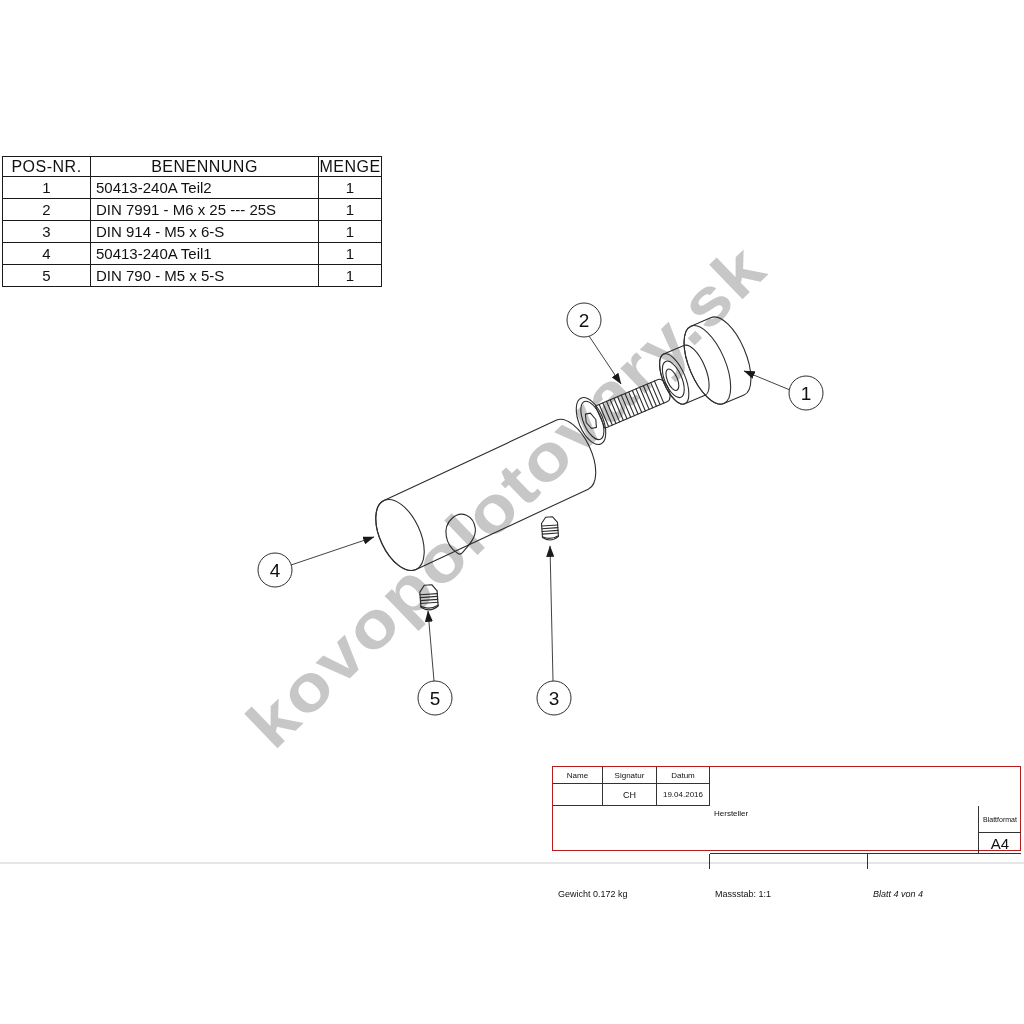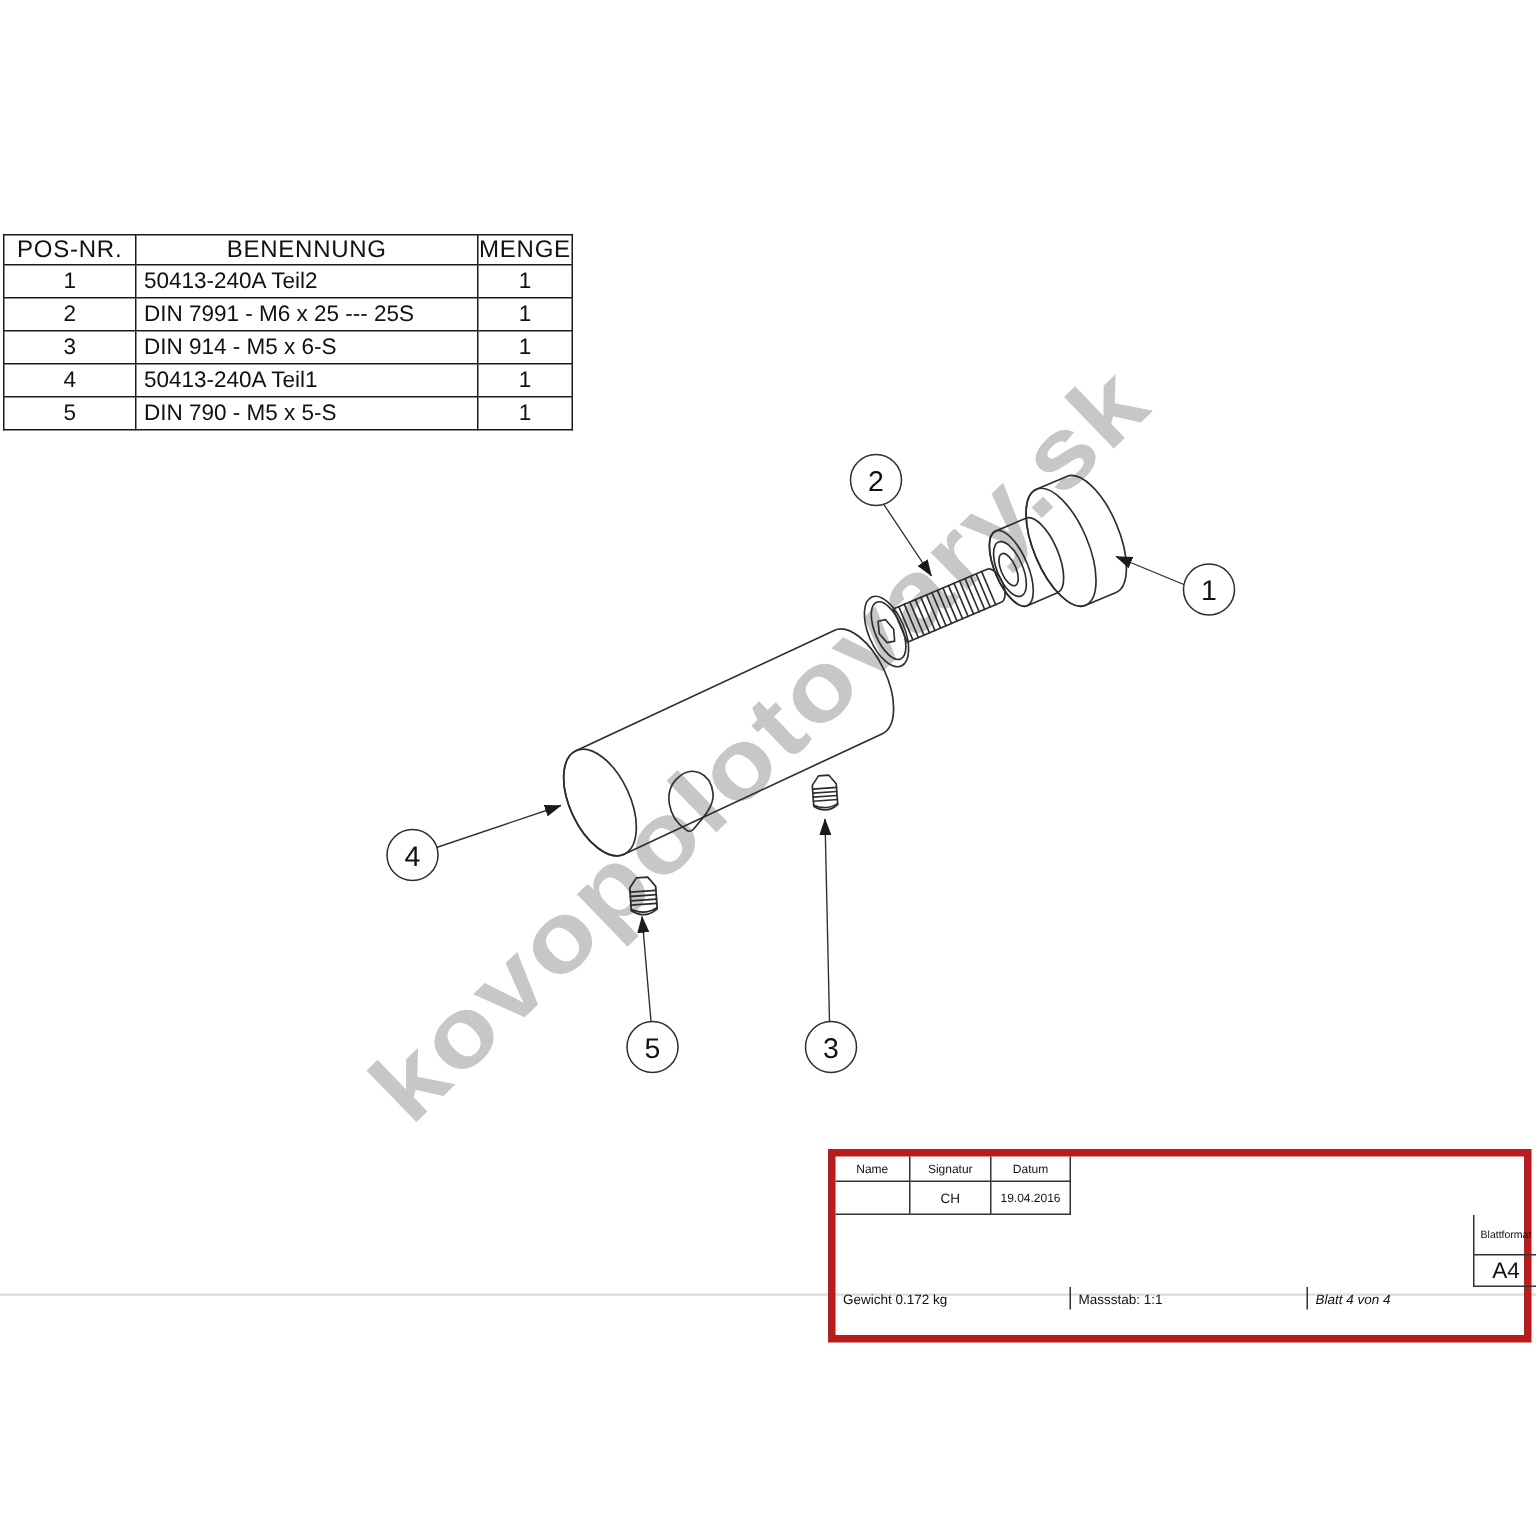--- a/index.html
+++ b/index.html
@@ -16,8 +16,8 @@
   .bom td.cell-name{text-align:left;padding-left:5px;margin-top:22px;}
 
   
-  .tb{position:absolute;left:552px;top:766px;width:469px;height:129px;
-    border:5px solid #b91c1c;box-sizing:border-box;font-size:8px;color:#111;}
+  .tb{position:absolute;left:552px;top:766px;width:469px;height:85px;
+    border:1px solid #b91c1c;box-sizing:border-box;font-size:8px;color:#111;}
   .tb .cell{position:absolute;box-sizing:border-box;}
   .bR{border-right:1px solid #333;} .bB{border-bottom:1px solid #333;} .bL{border-left:1px solid #333;}
   .lbl{position:absolute;left:4px;top:3px;font-size:8px;}

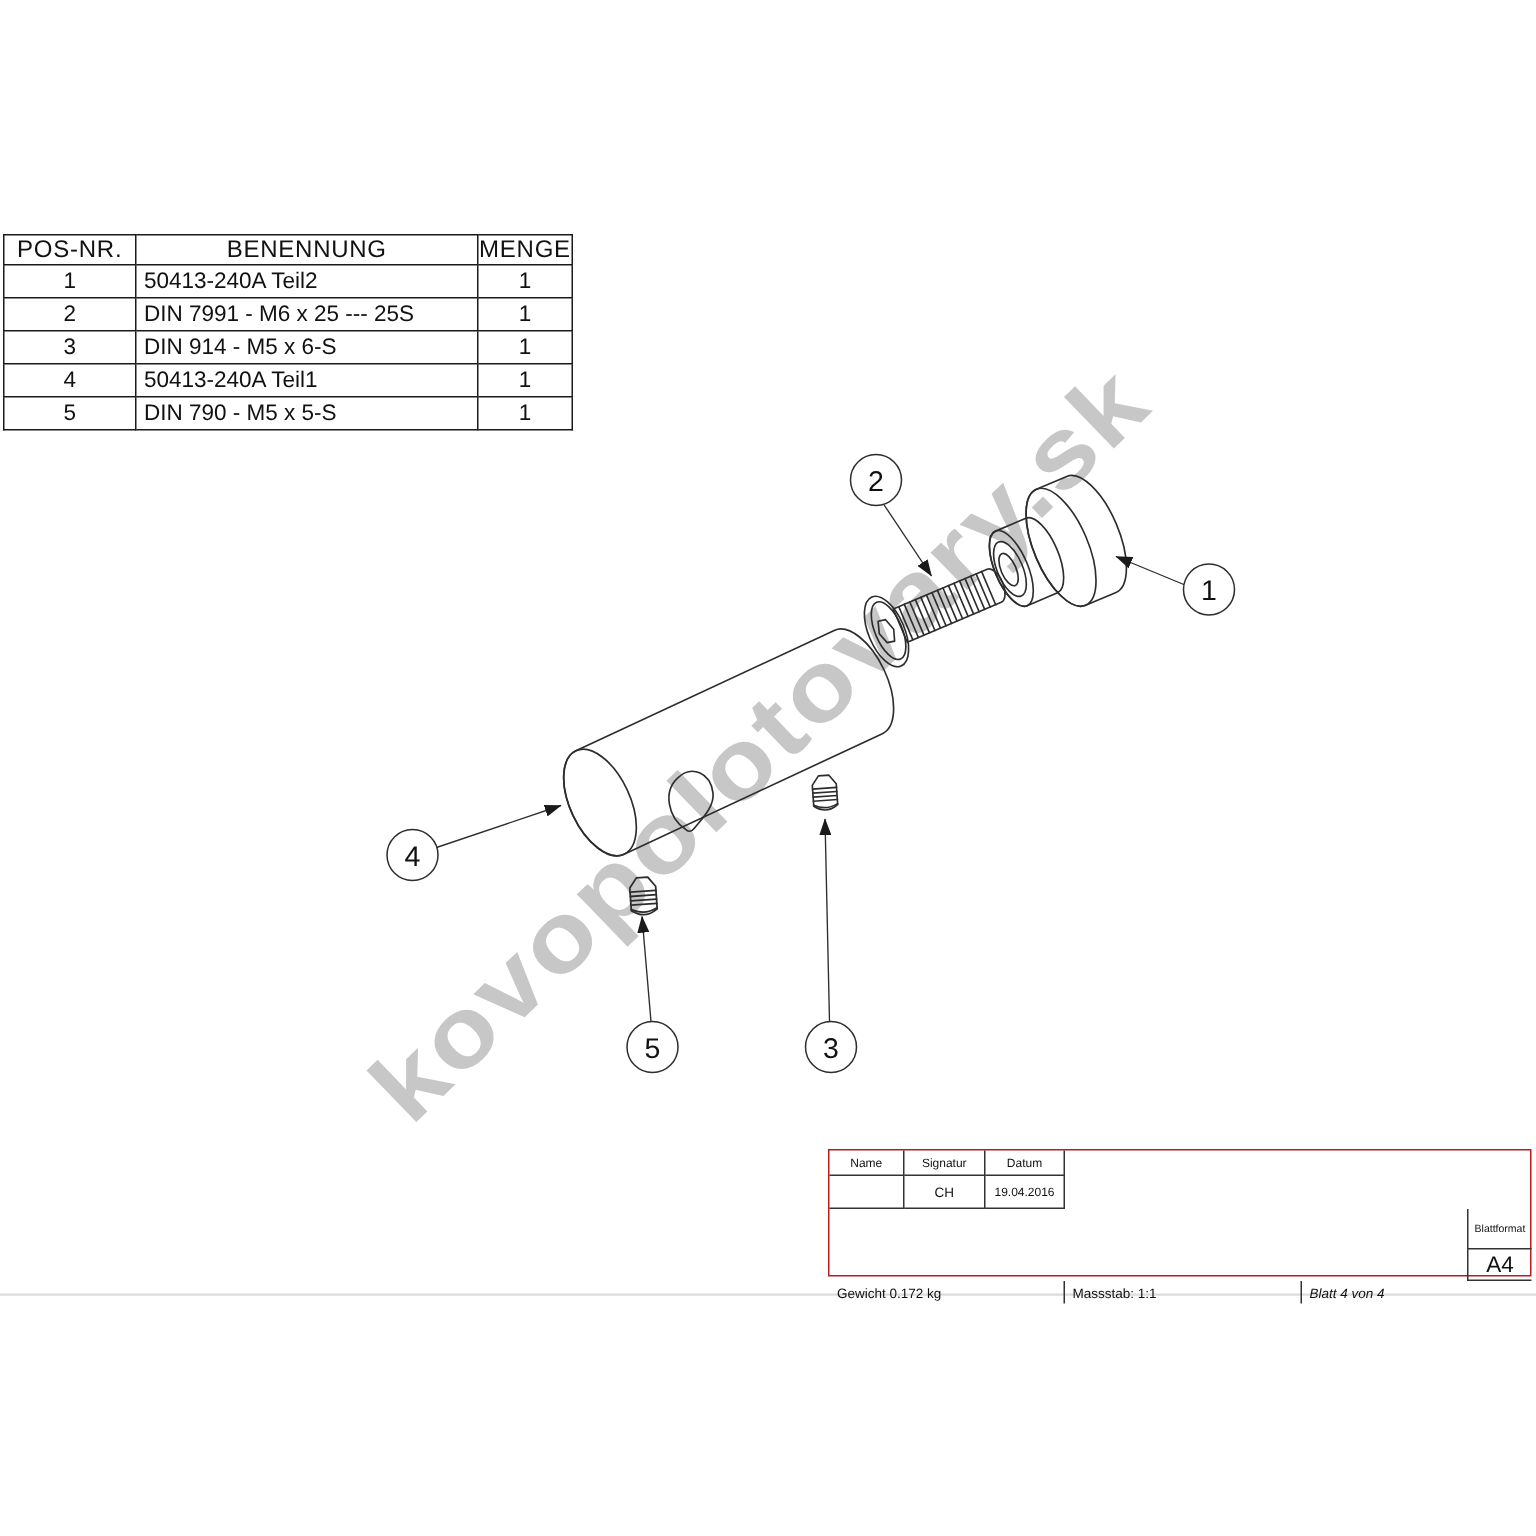--- a/index.html
+++ b/index.html
@@ -204,6 +204,9 @@
     </div>
 
 
+    <div class="cell bB" style="left:157px;top:39px;width:268px;height:48px;">
+      <span class="lbl">Hersteller</span>
+    </div>
     <div class="cell bL bB" style="left:425px;top:39px;width:43px;height:27px;font-size:7px;">
       <div class="ctr">Blattformat</div>
     </div>

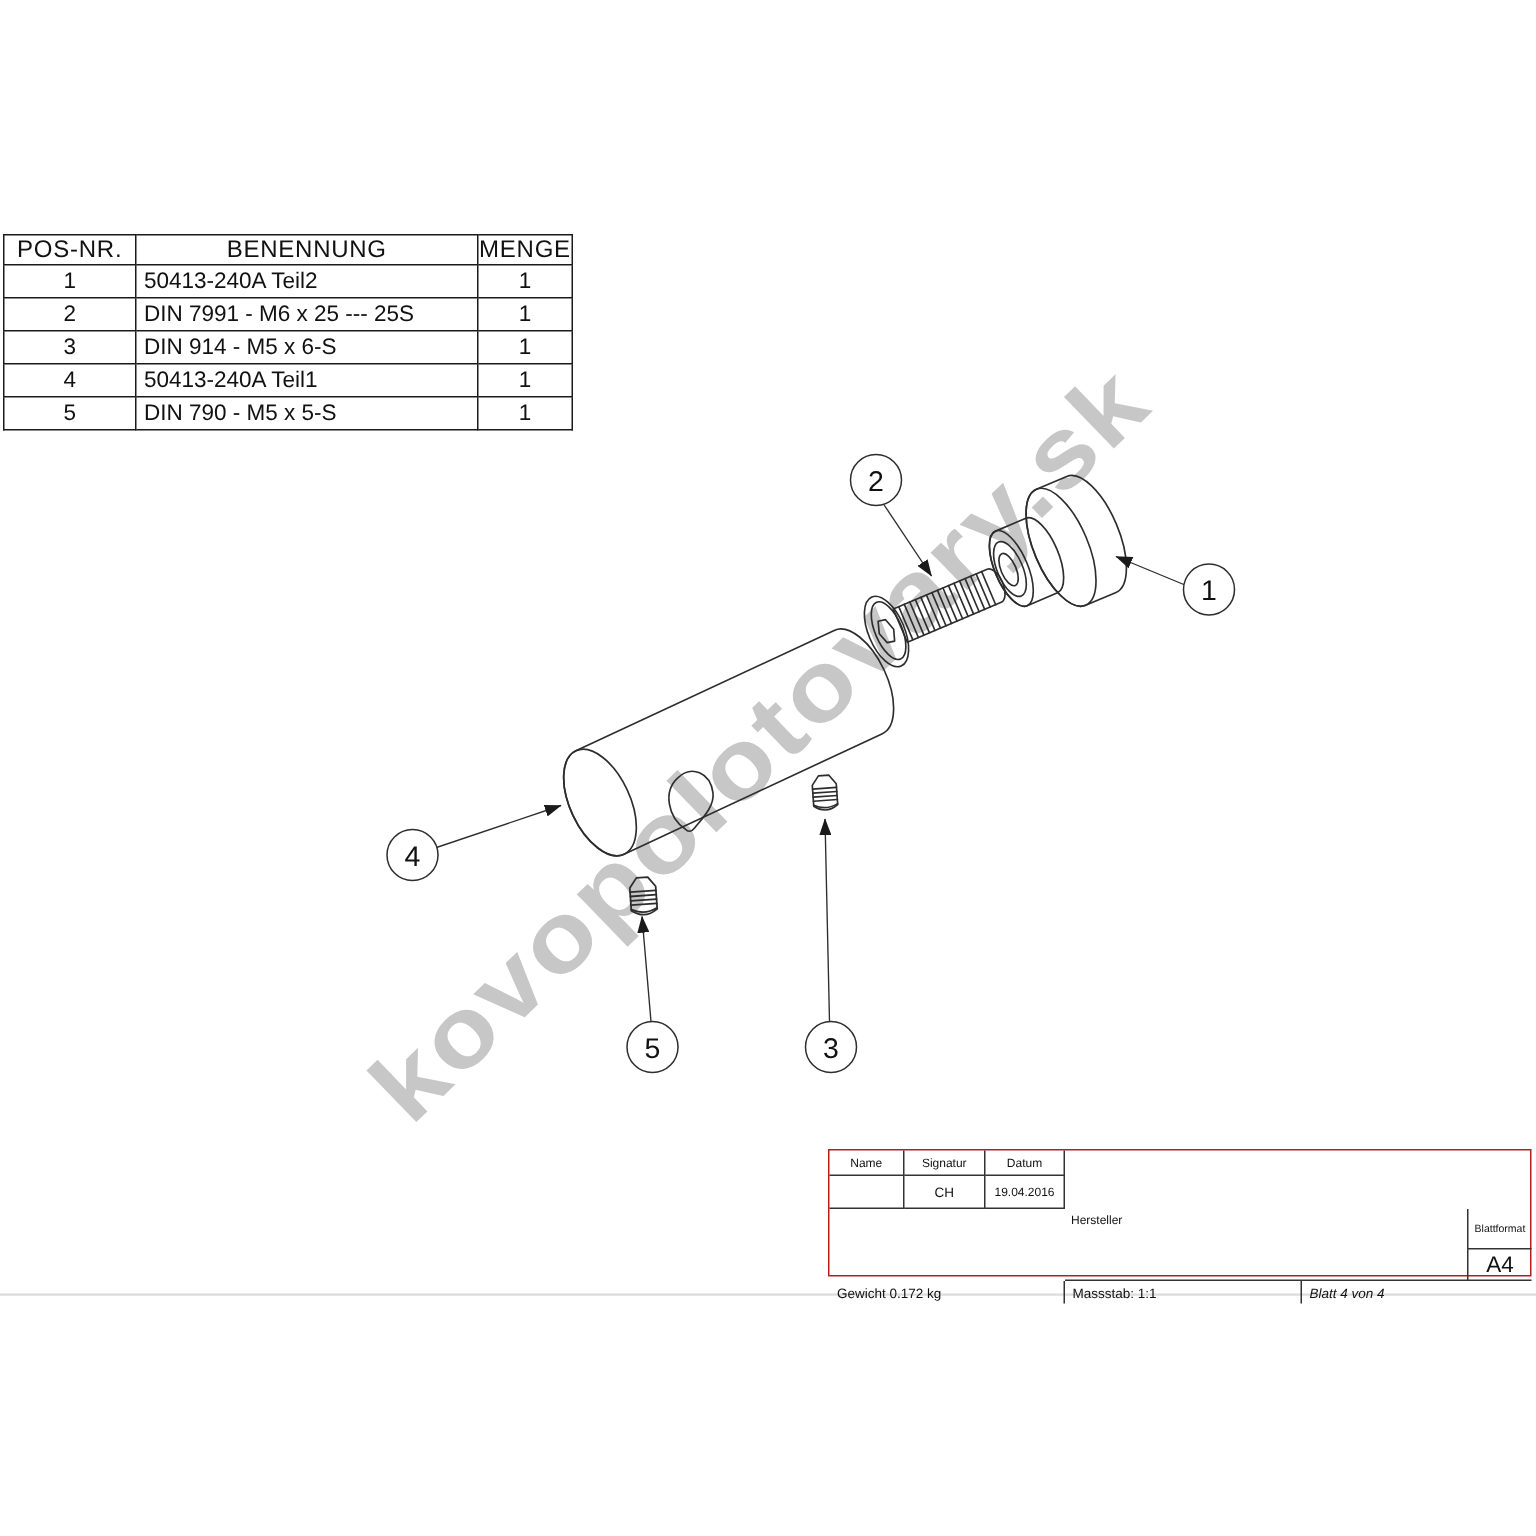--- a/index.html
+++ b/index.html
@@ -25,7 +25,7 @@
   .tb .big{position:absolute;left:6px;top:11px;font-size:22px;letter-spacing:.5px;}
   .tb .surface{position:absolute;left:162px;top:3px;font-size:8.5px;white-space:pre;}
   .tb .wsv{position:absolute;left:5px;top:26px;font-size:9px;}
-  .vmid{display:flex;align-items:center;height:100%;padding-left:5px;font-size:9px;}
+  .vmid{display:flex;align-items:center;height:100%;padding-left:5px;font-size:9px;margin-top:32px;}
 
   
   .drawing{position:absolute;left:0;top:0;}

